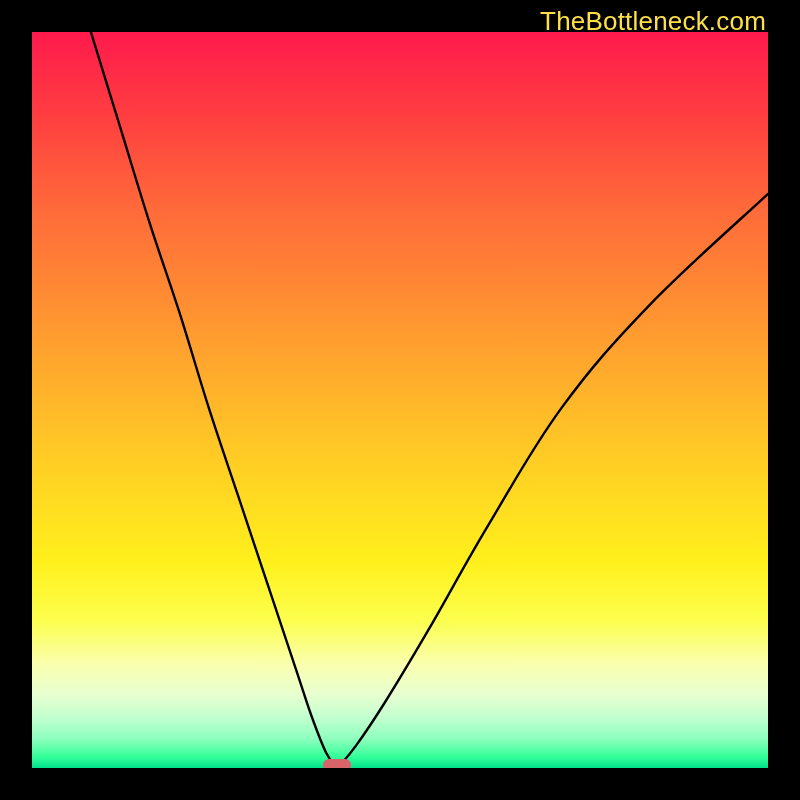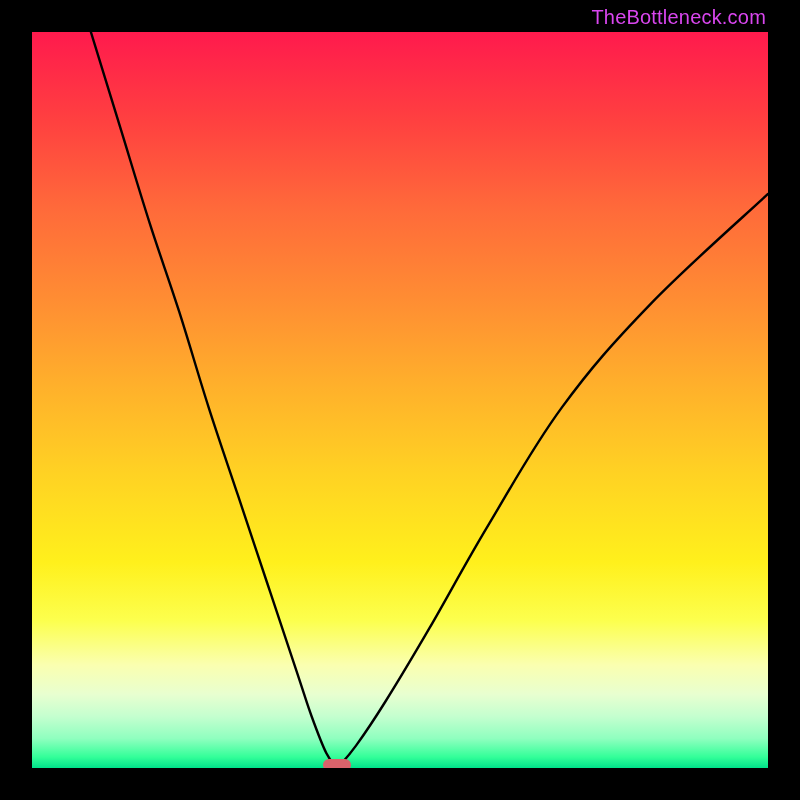--- a/index.html
+++ b/index.html
@@ -47,8 +47,8 @@
     position: absolute;
     top: 6px;
     right: 34px;
-    color: #d946ef;
-    font-size: 20px;
+    color: #fde047;
+    font-size: 26px;
     font-weight: 500;
     letter-spacing: 0.2px;
   }

